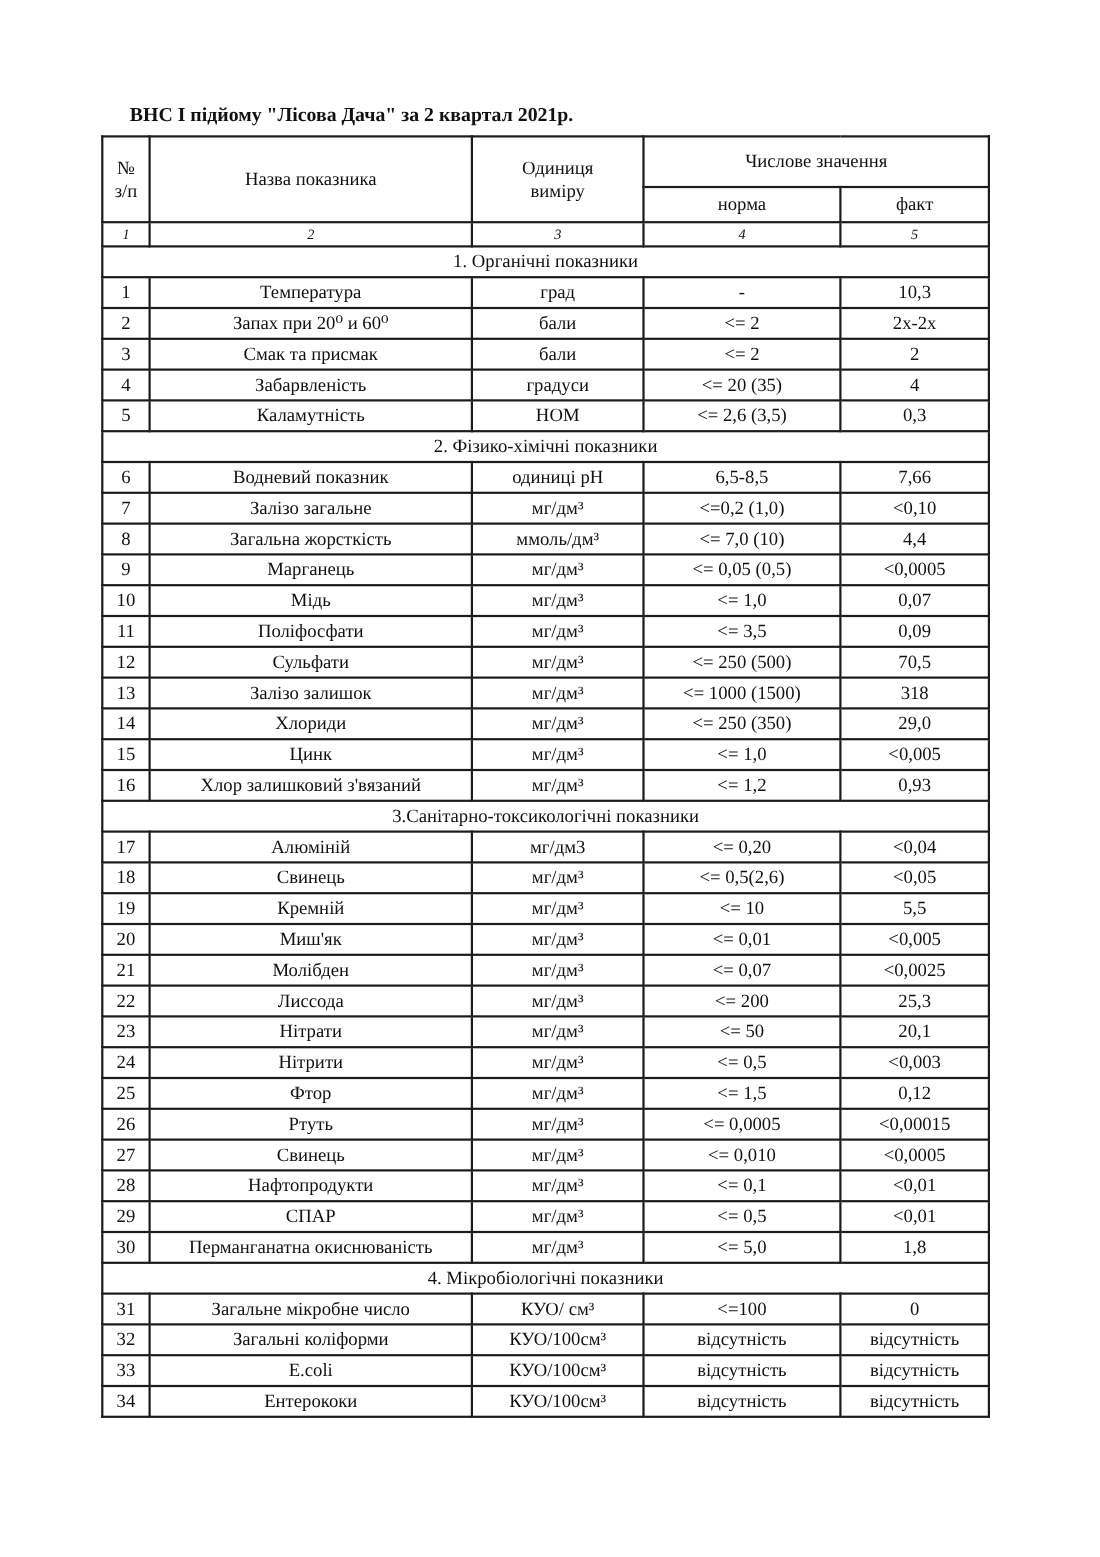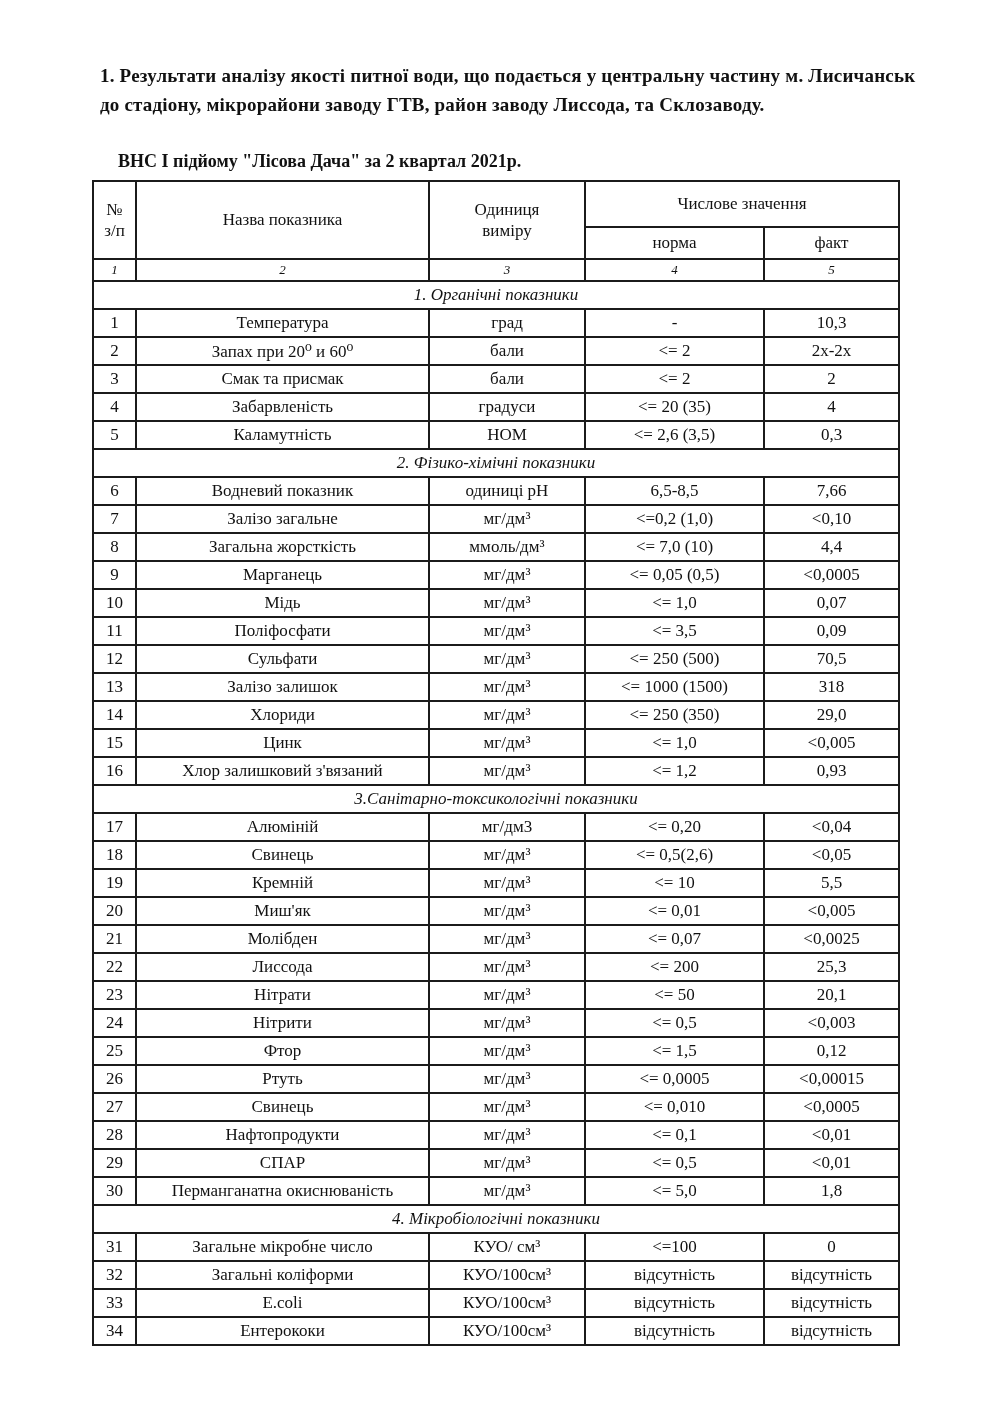--- a/index.html
+++ b/index.html
@@ -73,7 +73,6 @@
 
 <div class="page">
 
-  <p class="heading">1. Результати аналізу якості питної води, що подається у центральну частину м. Лисичанськ до стадіону, мікрорайони заводу ГТВ, район заводу Лиссода, та Склозаводу.</p>
 
   <p class="table-title">ВНС І підйому "Лісова Дача" за 2 квартал 2021р.</p>
 

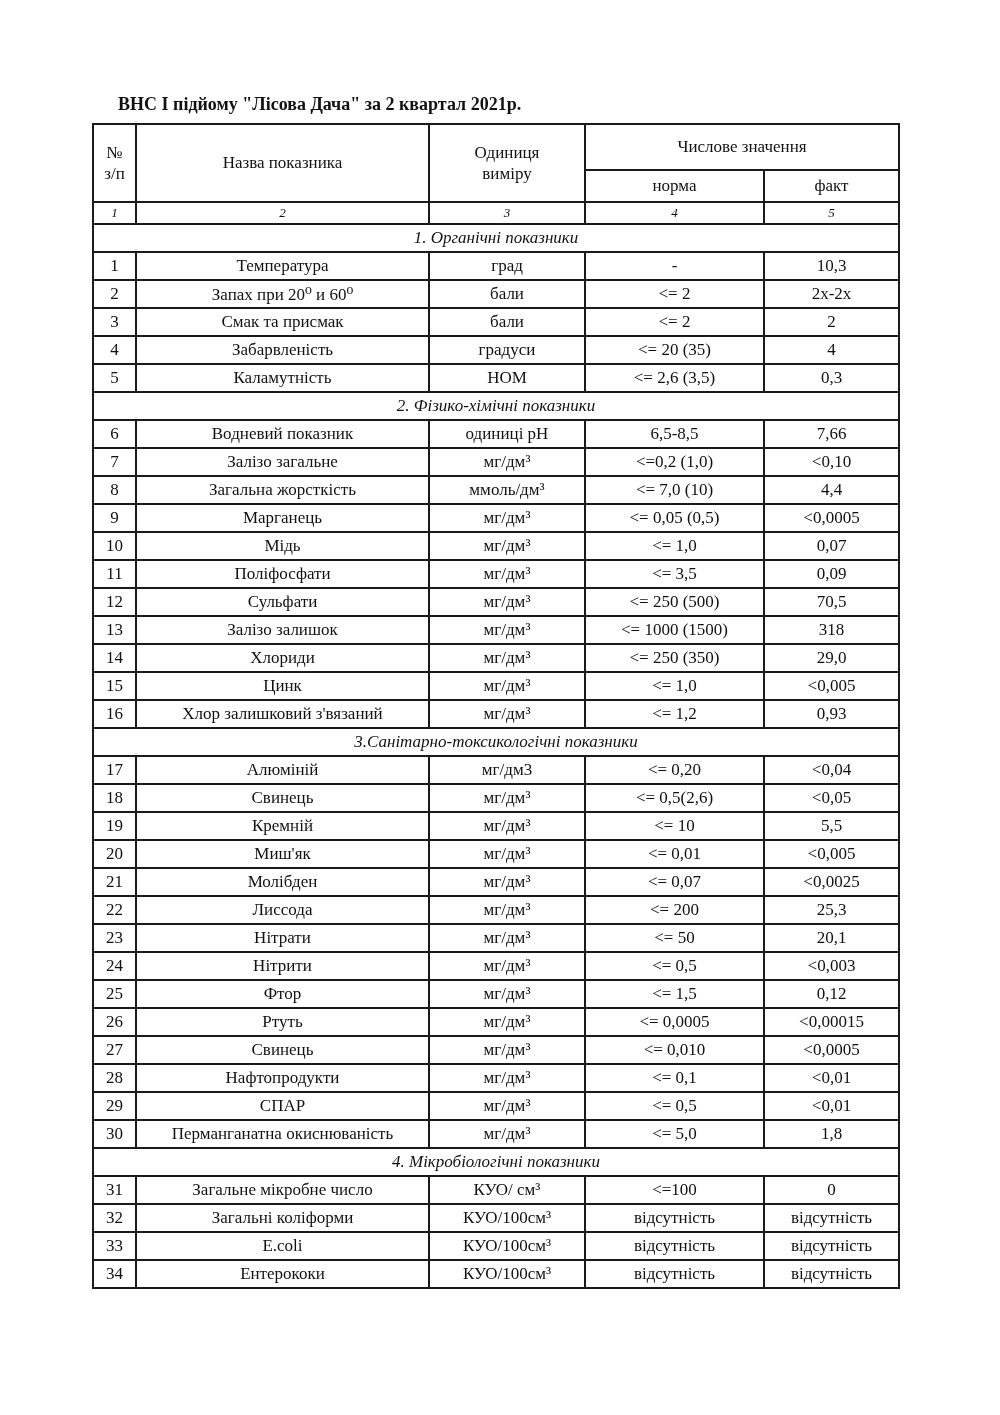--- a/index.html
+++ b/index.html
@@ -60,7 +60,6 @@
   tr.section-row td {
     height: 26px;
     text-align: center;
-    font-style: italic;
   }
   tr.data-row { height: 28px; }
   td.c-name {

